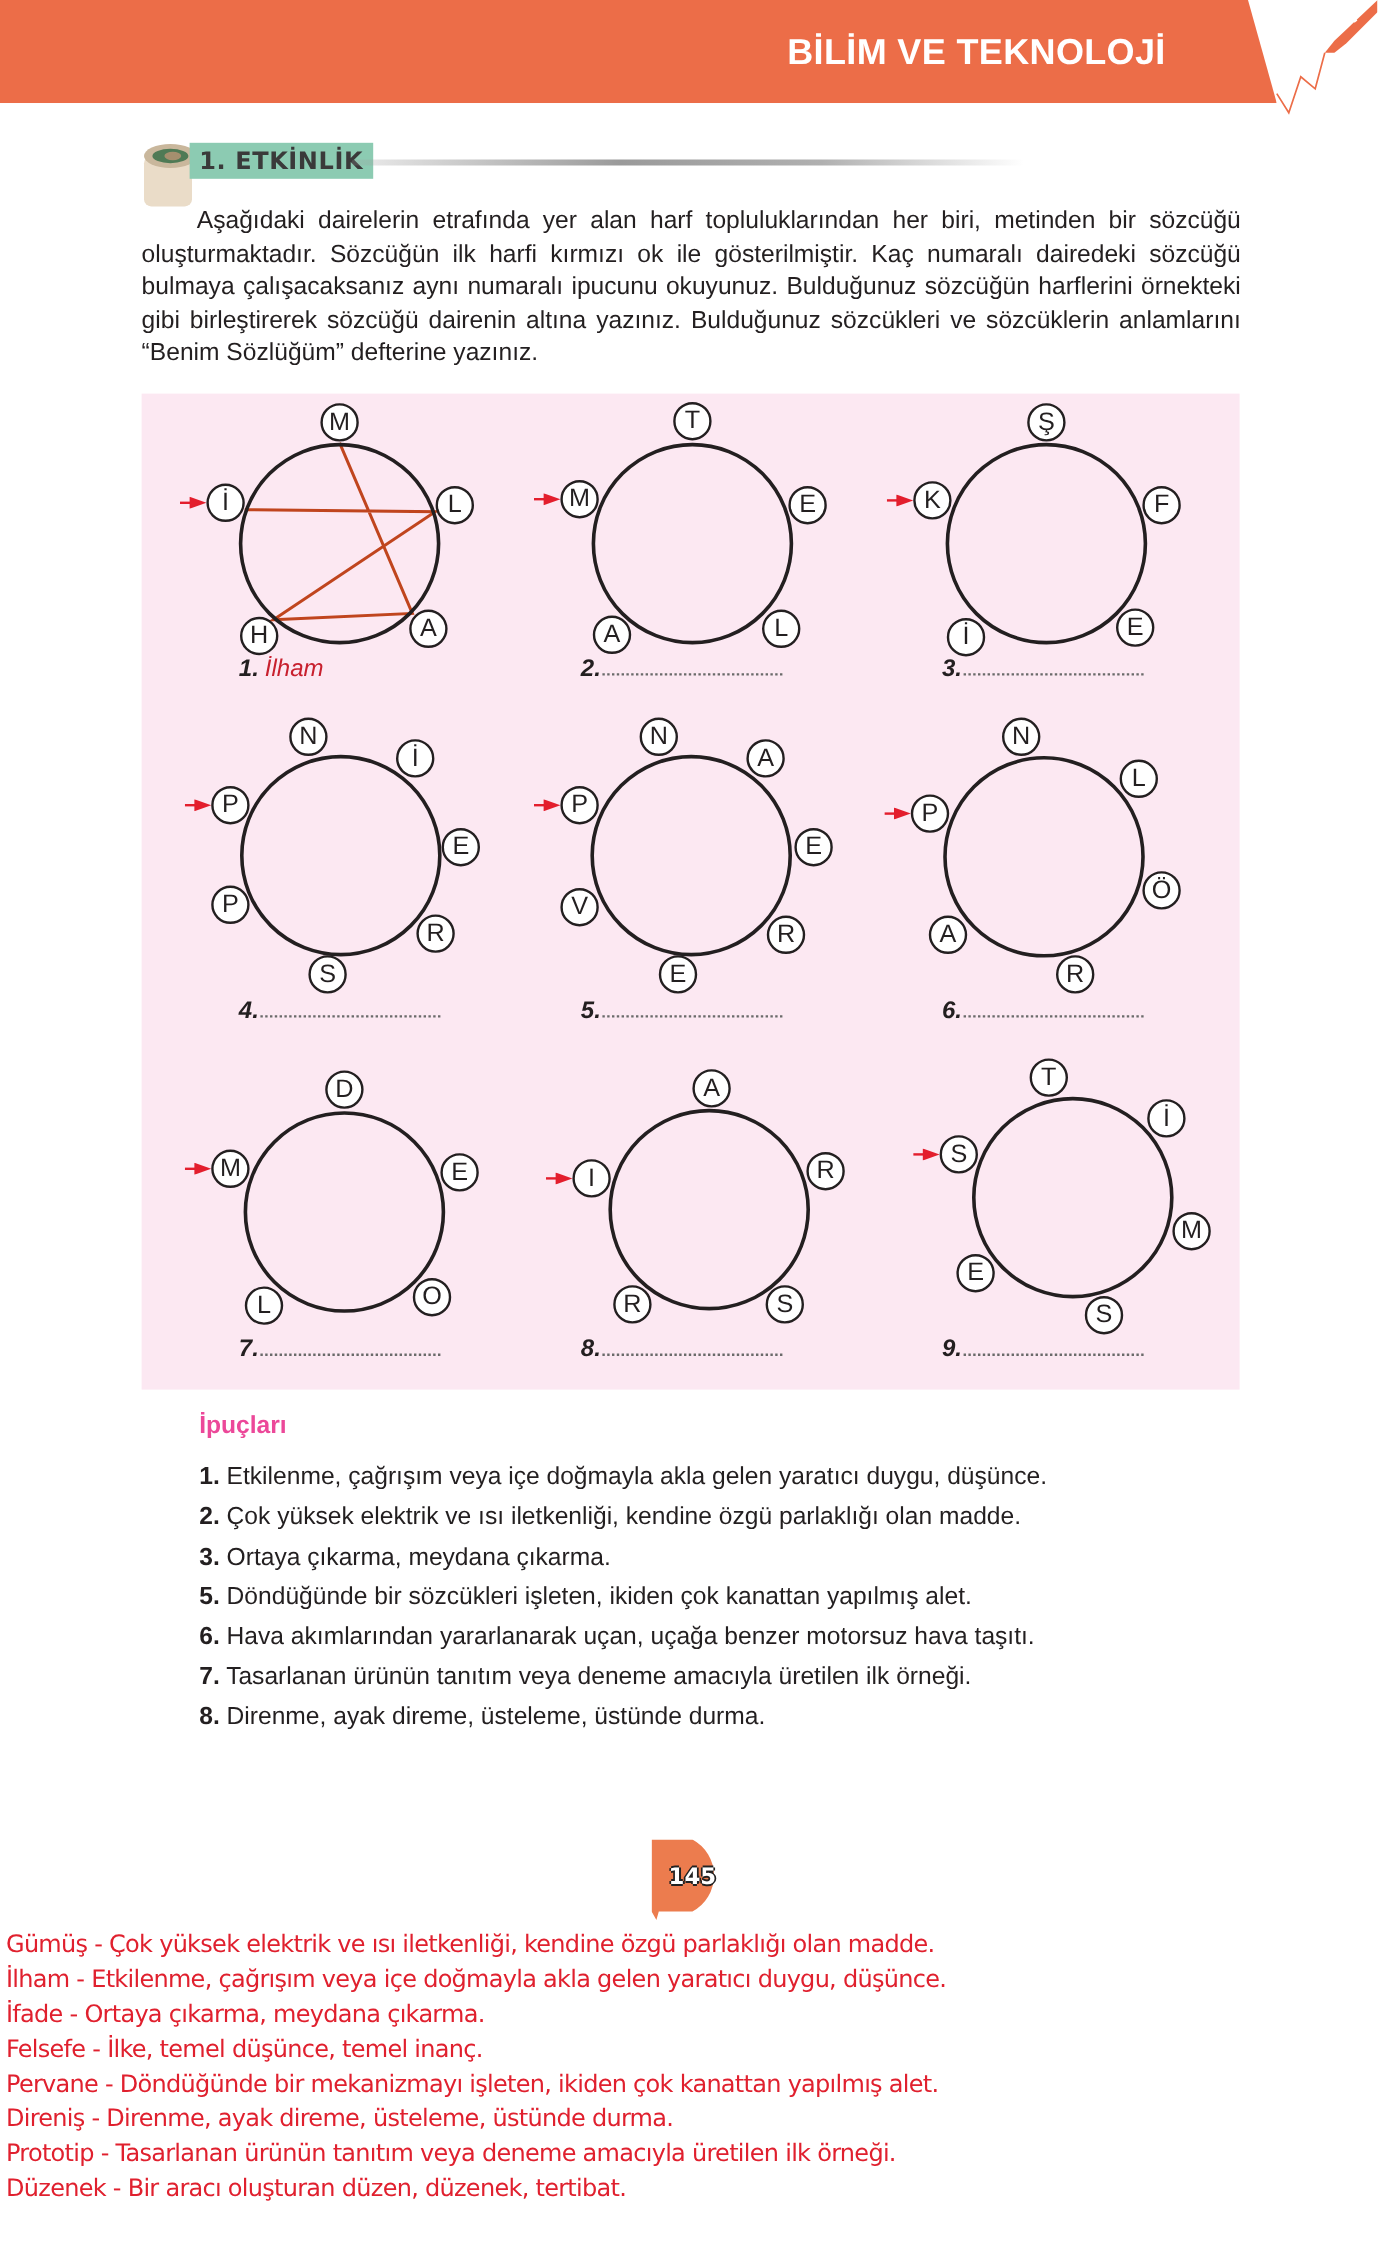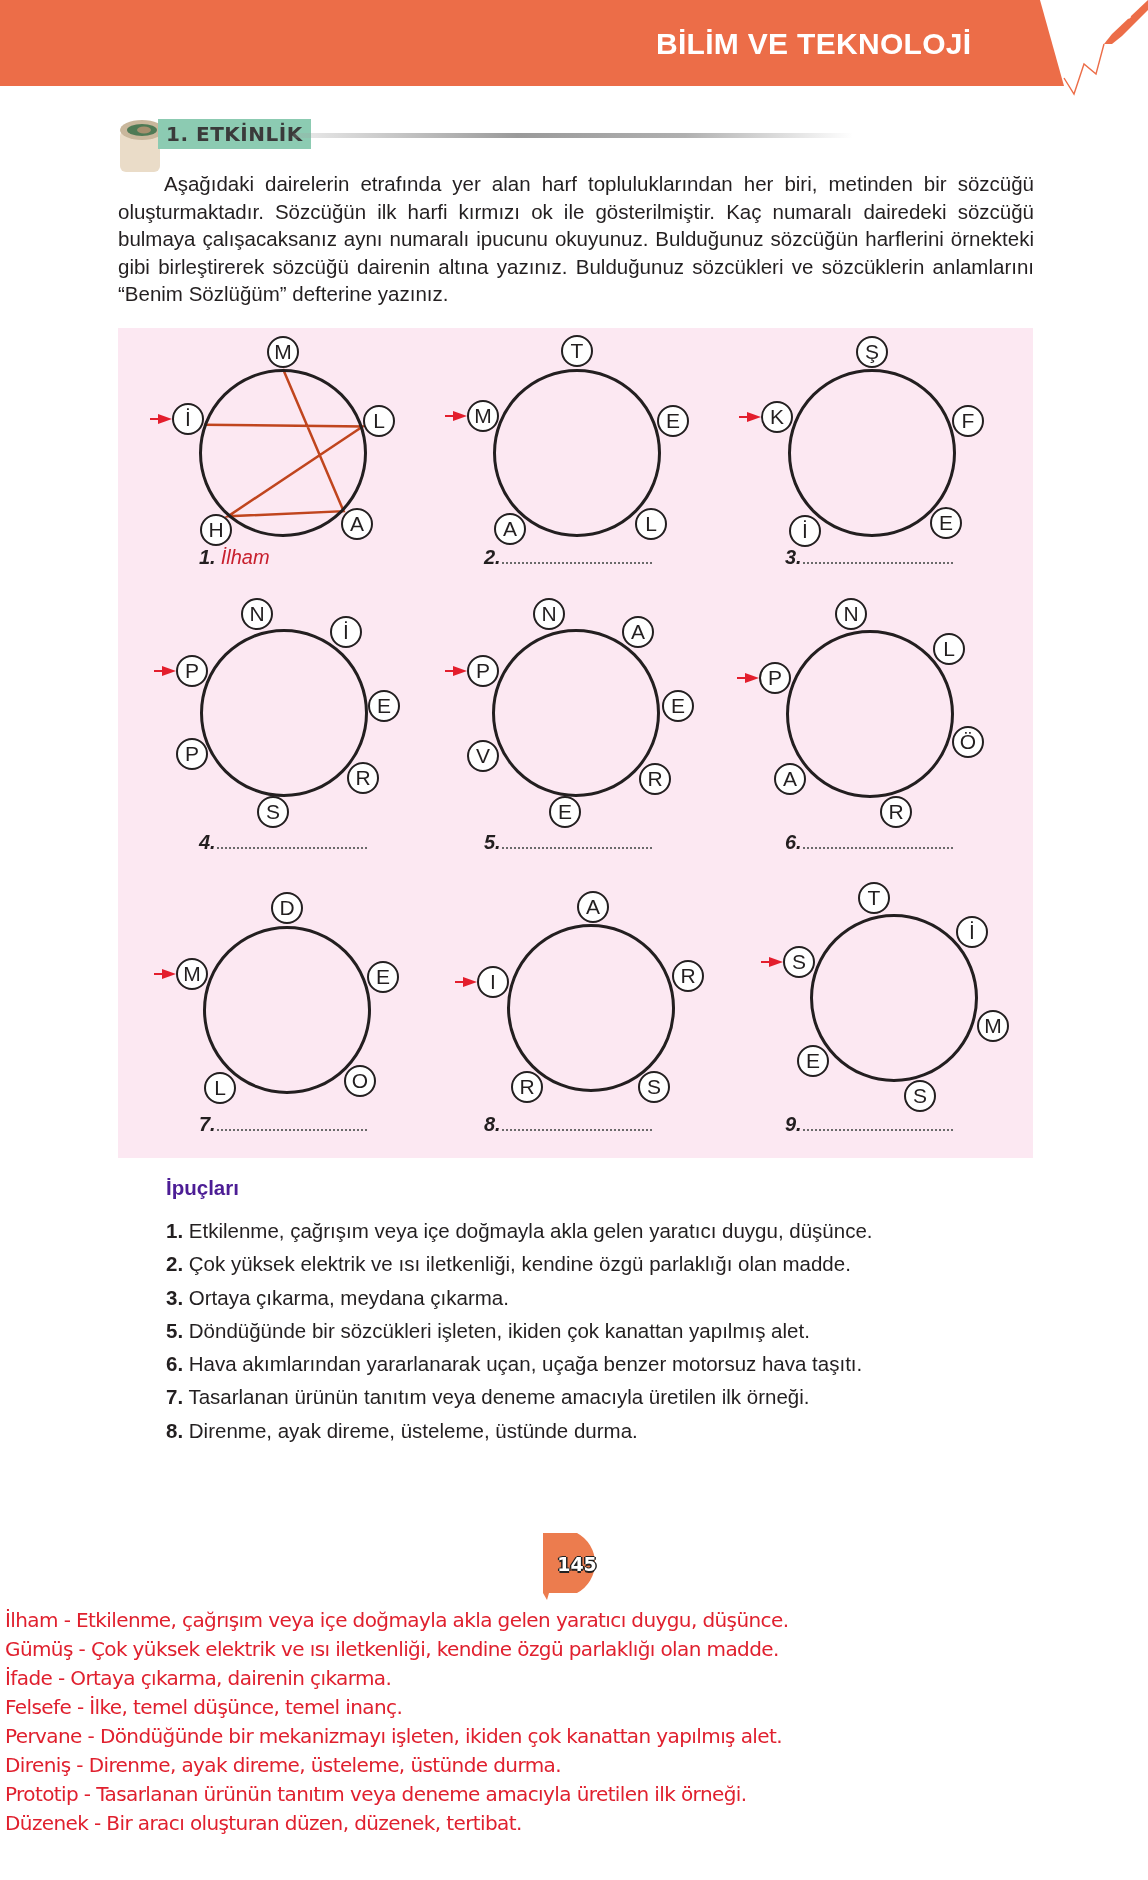--- a/index.html
+++ b/index.html
@@ -60,7 +60,7 @@
     .answer-label .word { color: #c8202e; font-weight: normal; margin-left: 5px; }
     .lines-svg { position: absolute; left: 0; top: 0; }
     .hints-title {
-      position: absolute; left: 166px; top: 1176px; font-size: 20.5px; font-weight: bold; color: #4c1d95;
+      position: absolute; left: 166px; top: 1176px; font-size: 20.5px; font-weight: bold; color: #ec4899;
     }
     .hints { position: absolute; left: 166px; top: 1214px; font-size: 20.5px; color: #231f20; }
     .hint { height: 33.3px; line-height: 33.3px; white-space: nowrap; }

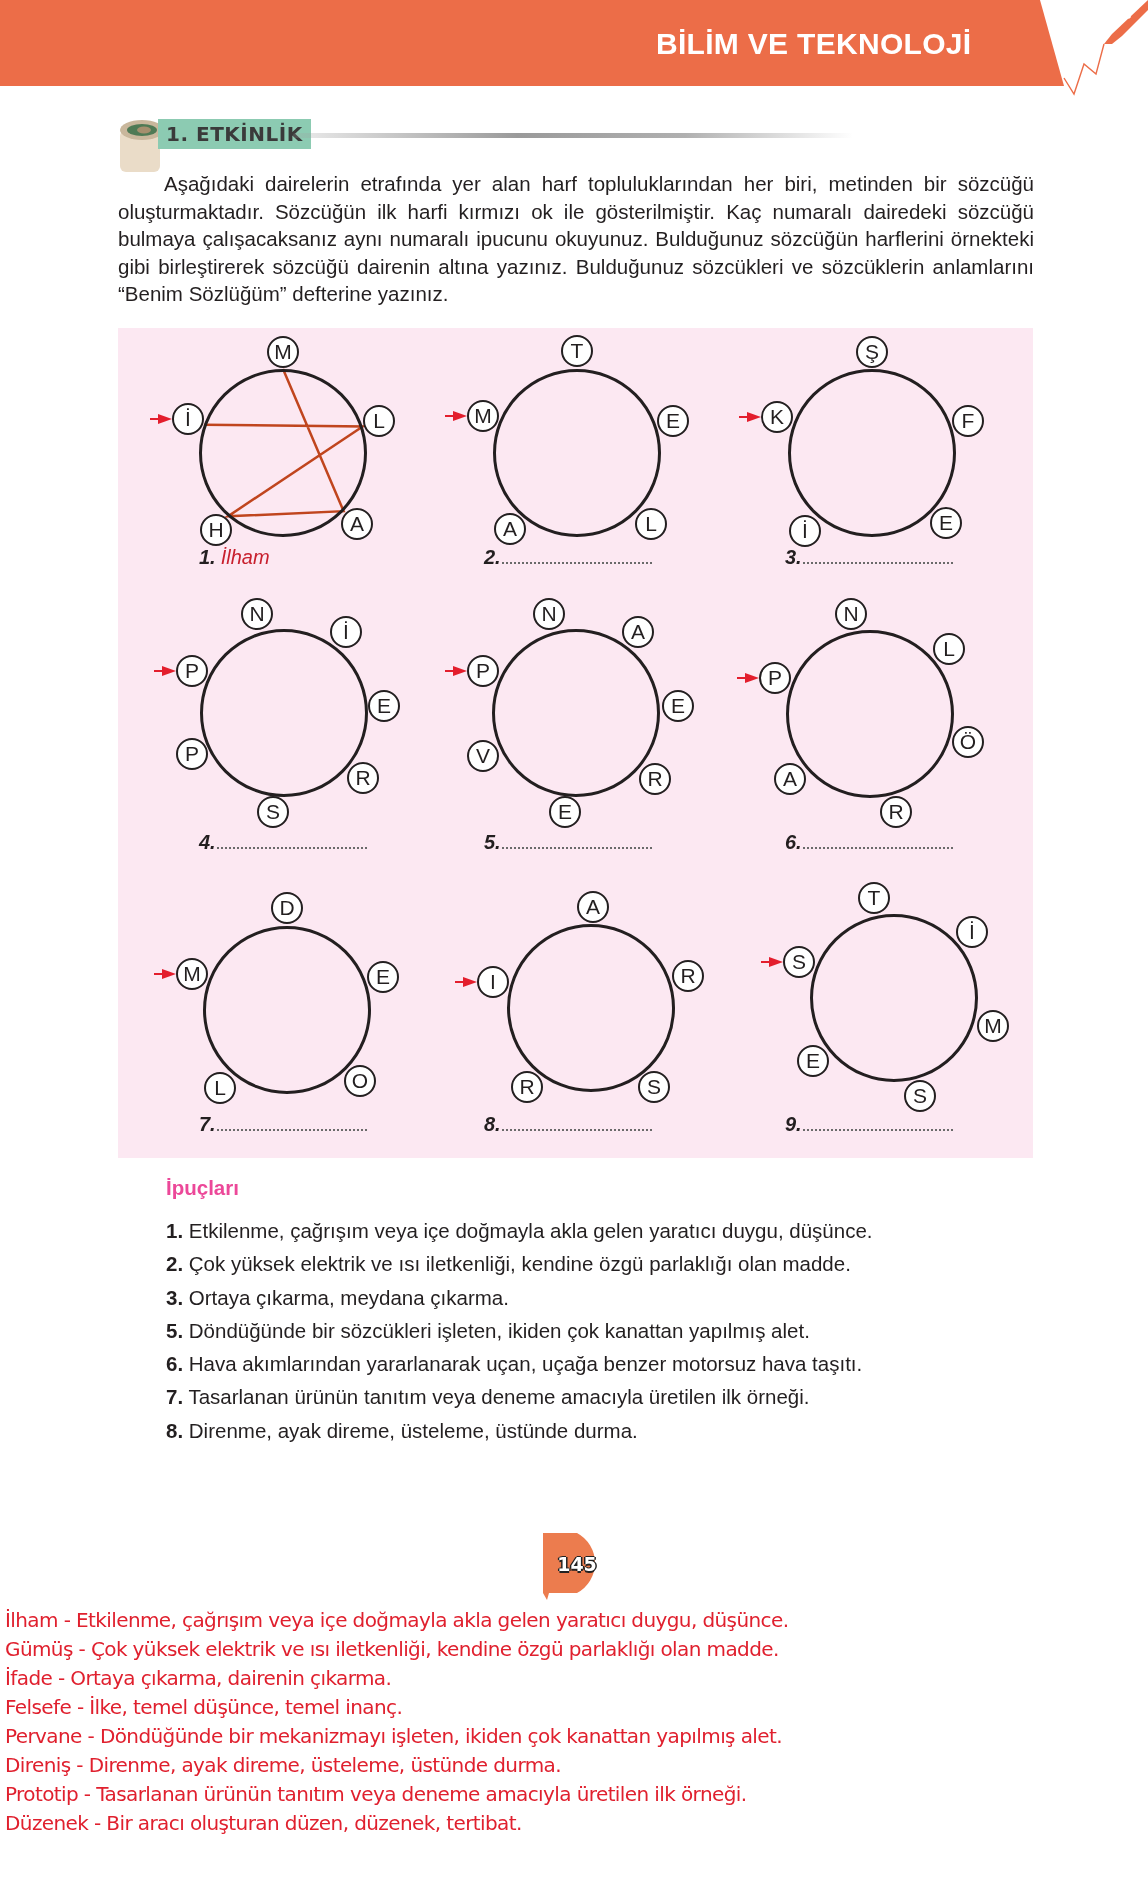--- a/index.html
+++ b/index.html
@@ -234,8 +234,8 @@
 <div class="page-num">145</div>
 
 <div class="answers" id="answers-root">
+    <div class="answer-line">Gümüş - Çok yüksek elektrik ve ısı iletkenliği, kendine özgü parlaklığı olan madde.</div>
     <div class="answer-line">İlham - Etkilenme, çağrışım veya içe doğmayla akla gelen yaratıcı duygu, düşünce.</div>
-    <div class="answer-line">Gümüş - Çok yüksek elektrik ve ısı iletkenliği, kendine özgü parlaklığı olan madde.</div>
     <div class="answer-line">İfade - Ortaya çıkarma, dairenin çıkarma.</div>
     <div class="answer-line">Felsefe - İlke, temel düşünce, temel inanç.</div>
     <div class="answer-line">Pervane - Döndüğünde bir mekanizmayı işleten, ikiden çok kanattan yapılmış alet.</div>

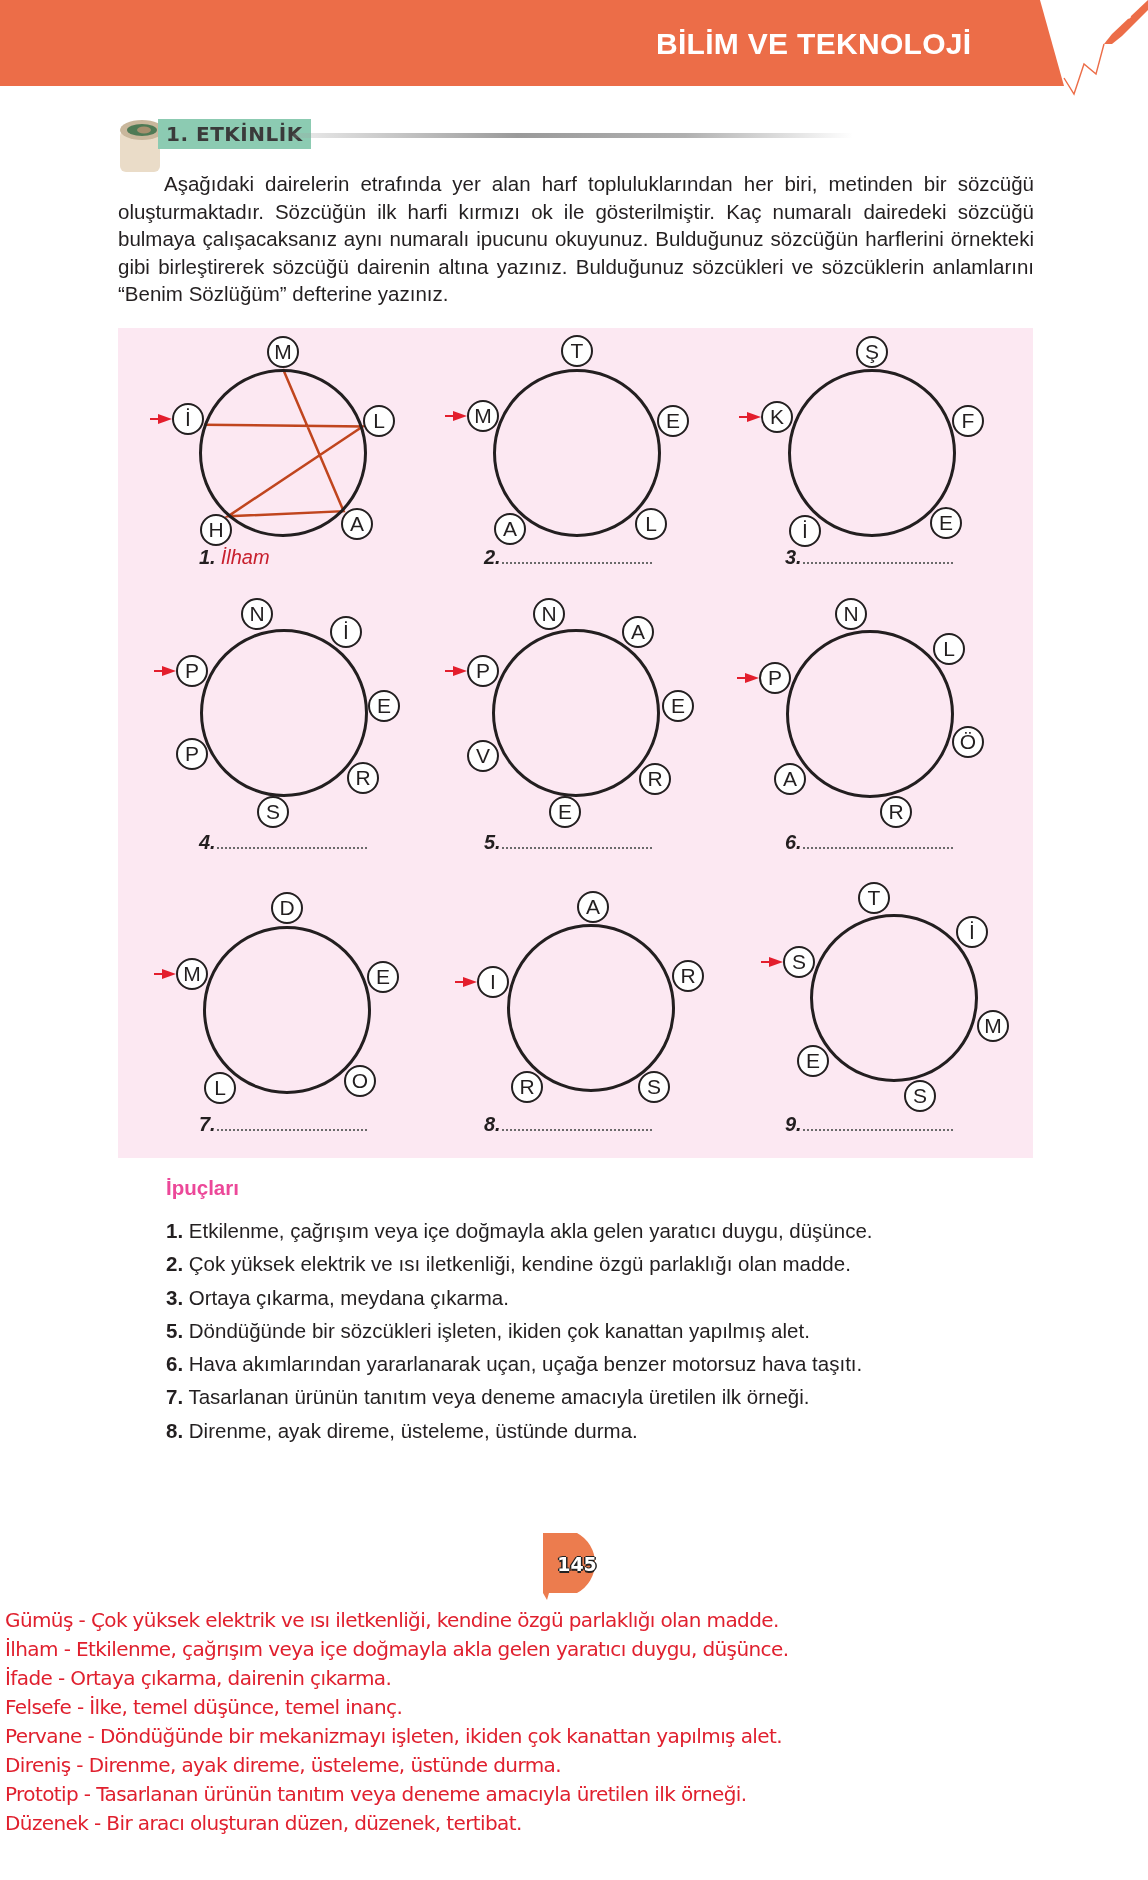--- a/index.html
+++ b/index.html
@@ -236,7 +236,7 @@
 <div class="answers" id="answers-root">
     <div class="answer-line">Gümüş - Çok yüksek elektrik ve ısı iletkenliği, kendine özgü parlaklığı olan madde.</div>
     <div class="answer-line">İlham - Etkilenme, çağrışım veya içe doğmayla akla gelen yaratıcı duygu, düşünce.</div>
-    <div class="answer-line">İfade - Ortaya çıkarma, dairenin çıkarma.</div>
+    <div class="answer-line">İfade - Ortaya çıkarma, meydana çıkarma.</div>
     <div class="answer-line">Felsefe - İlke, temel düşünce, temel inanç.</div>
     <div class="answer-line">Pervane - Döndüğünde bir mekanizmayı işleten, ikiden çok kanattan yapılmış alet.</div>
     <div class="answer-line">Direniş - Direnme, ayak direme, üsteleme, üstünde durma.</div>

